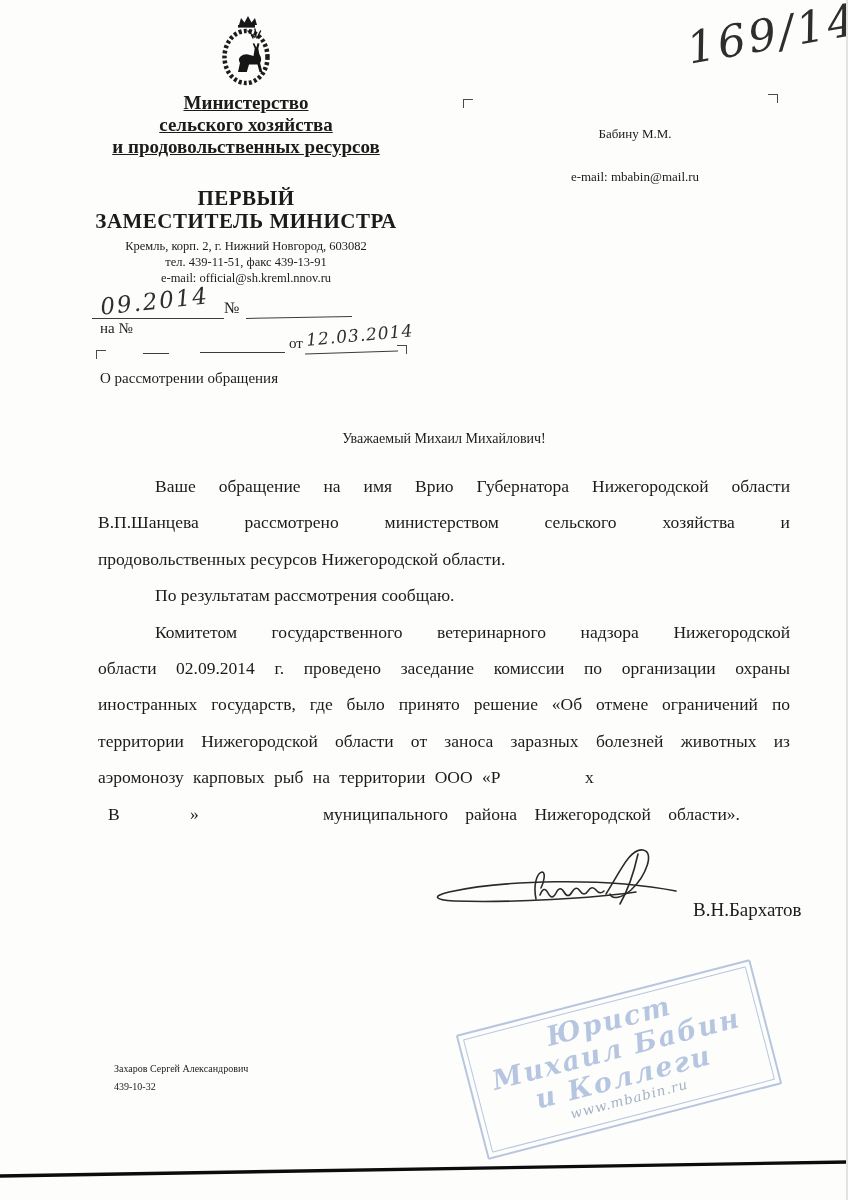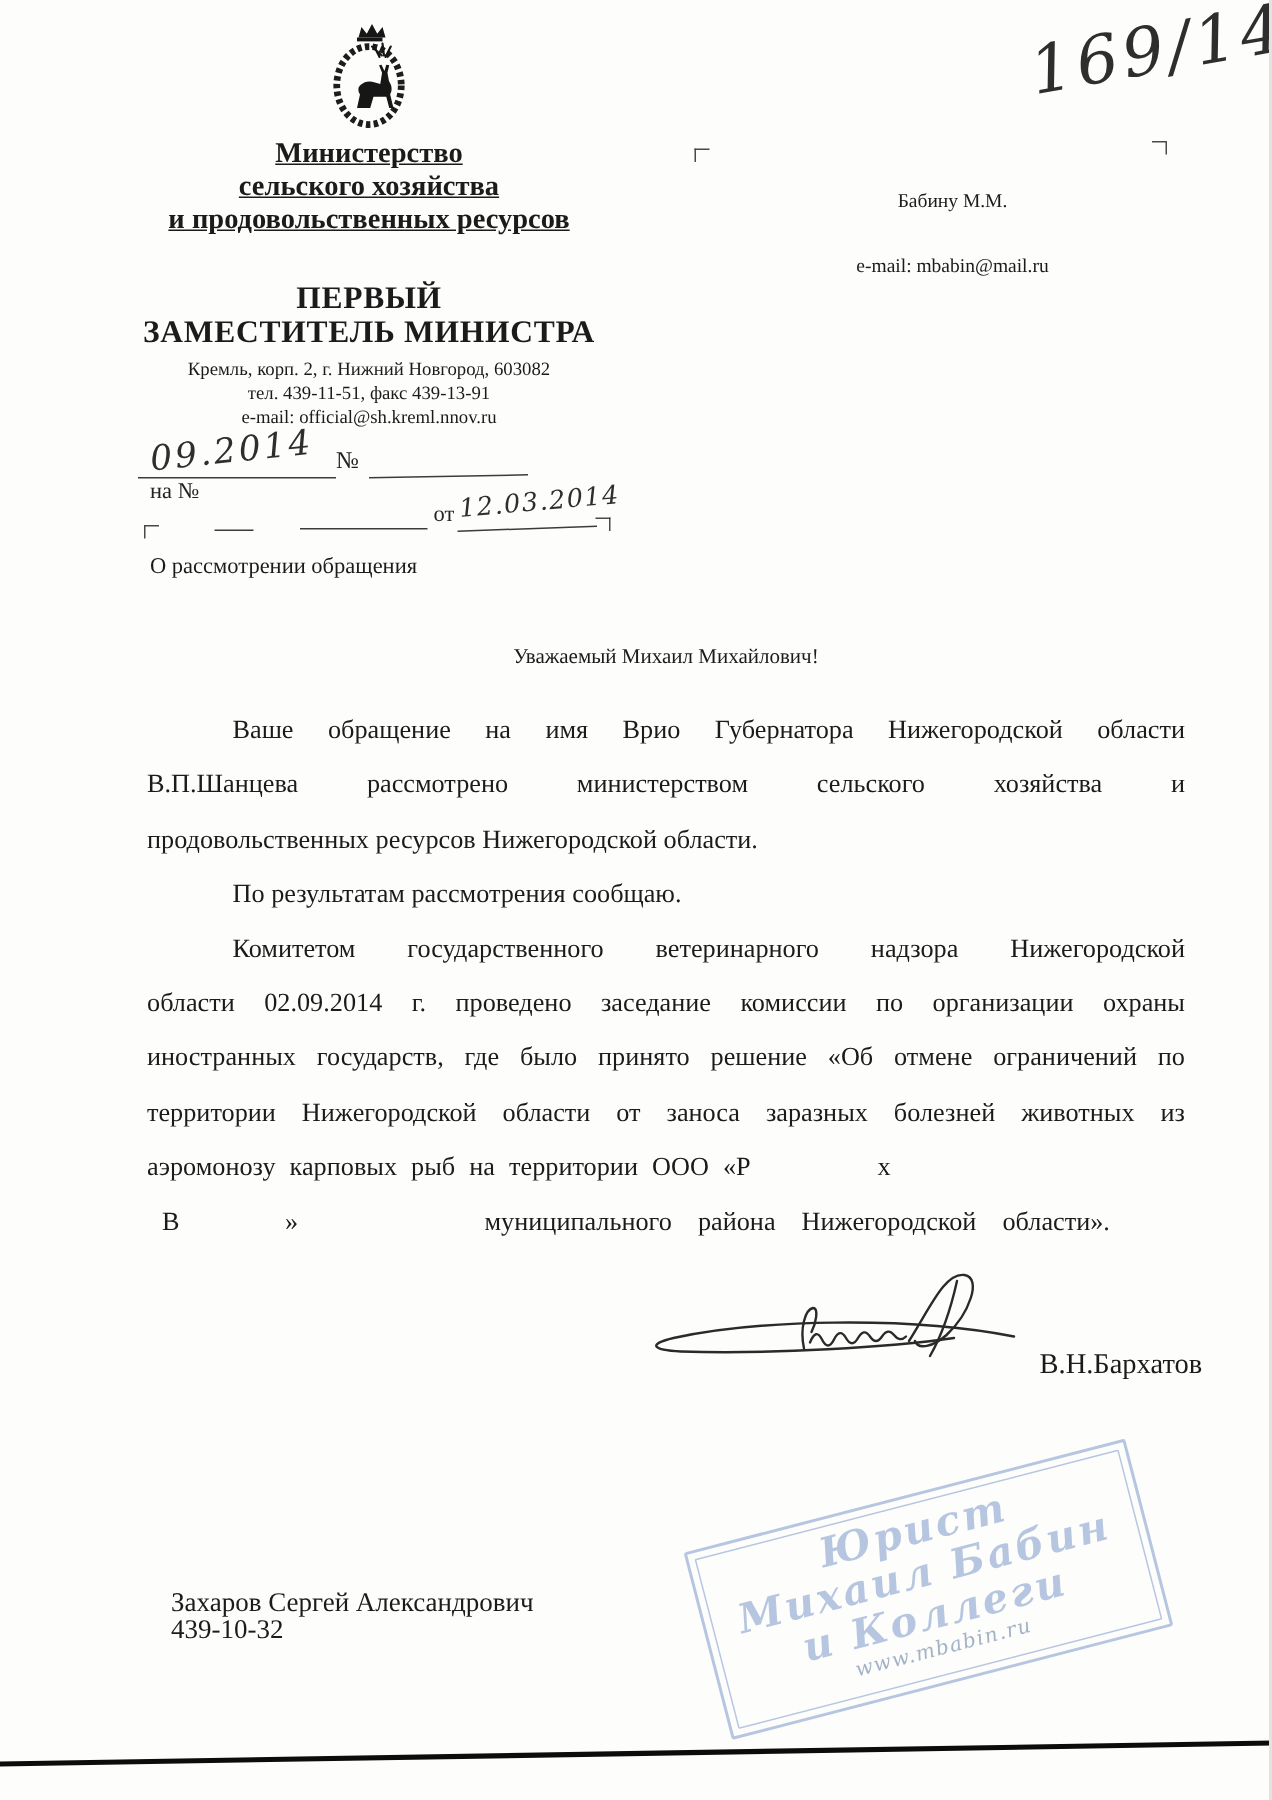--- a/index.html
+++ b/index.html
@@ -45,7 +45,7 @@
   .sig-script{position:absolute;left:424px;top:842px;width:266px;height:76px;}
   .sig-name{position:absolute;left:693px;top:879px;font-size:19px;margin-top:20px;}
   
-  .executor{position:absolute;left:114px;top:1060px;font-size:18px;line-height:17.5px;}
+  .executor{position:absolute;left:114px;top:1060px;font-size:10px;line-height:17.5px;}
   
   .stamp{
     position:absolute;left:467px;top:995px;width:300px;height:125px;

